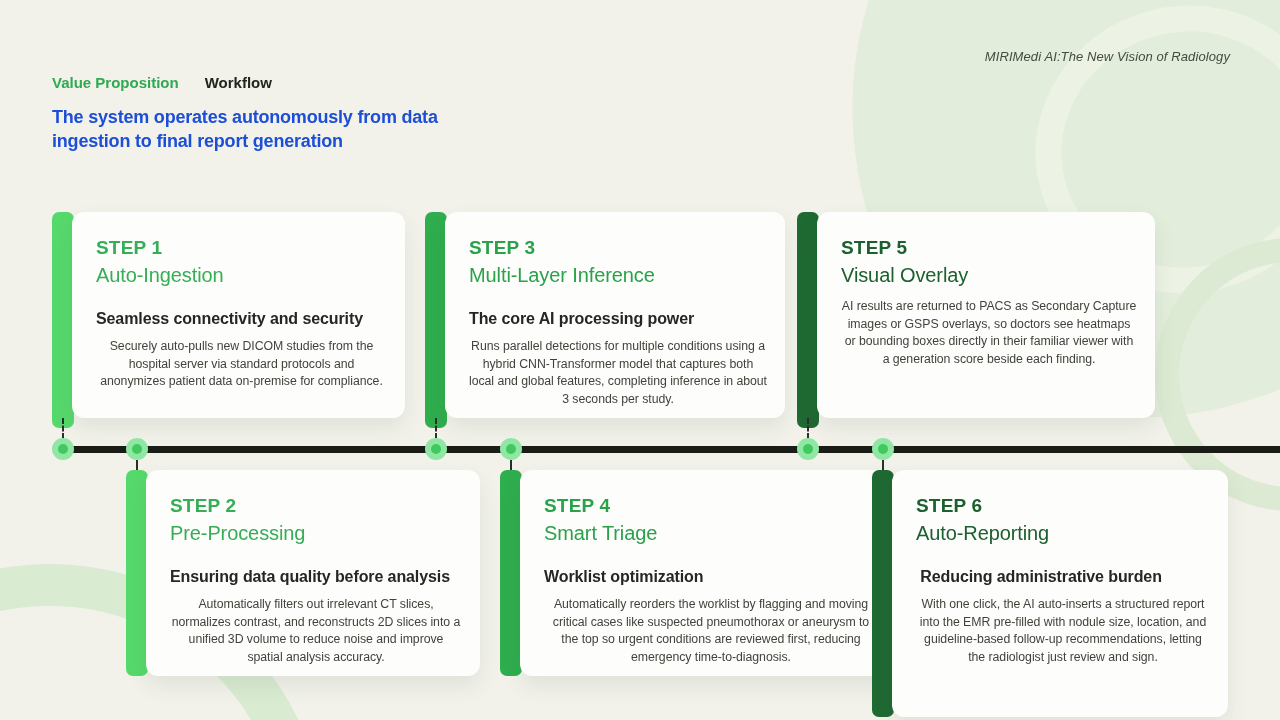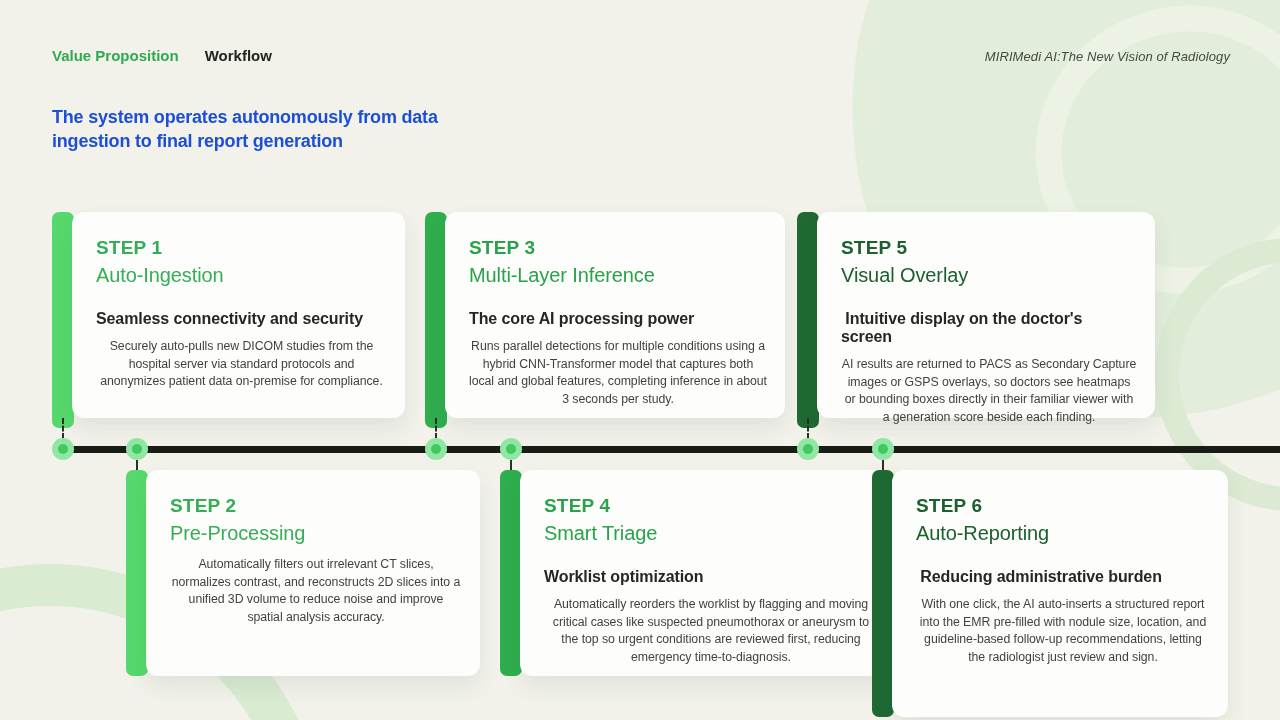--- a/index.html
+++ b/index.html
@@ -32,7 +32,7 @@
   }
   
   .tabs{position:absolute;left:52px;top:47px;display:flex;gap:26px;z-index:3;}
-  .tab{font-size:15px;font-weight:700;color:#20251f;cursor:pointer;}
+  .tab{font-size:15px;font-weight:700;color:#20251f;cursor:pointer;margin-top:27px;}
   .tab.active{color:#2fa952;}
   .brand{
     position:absolute;right:50px;top:49px;z-index:3;

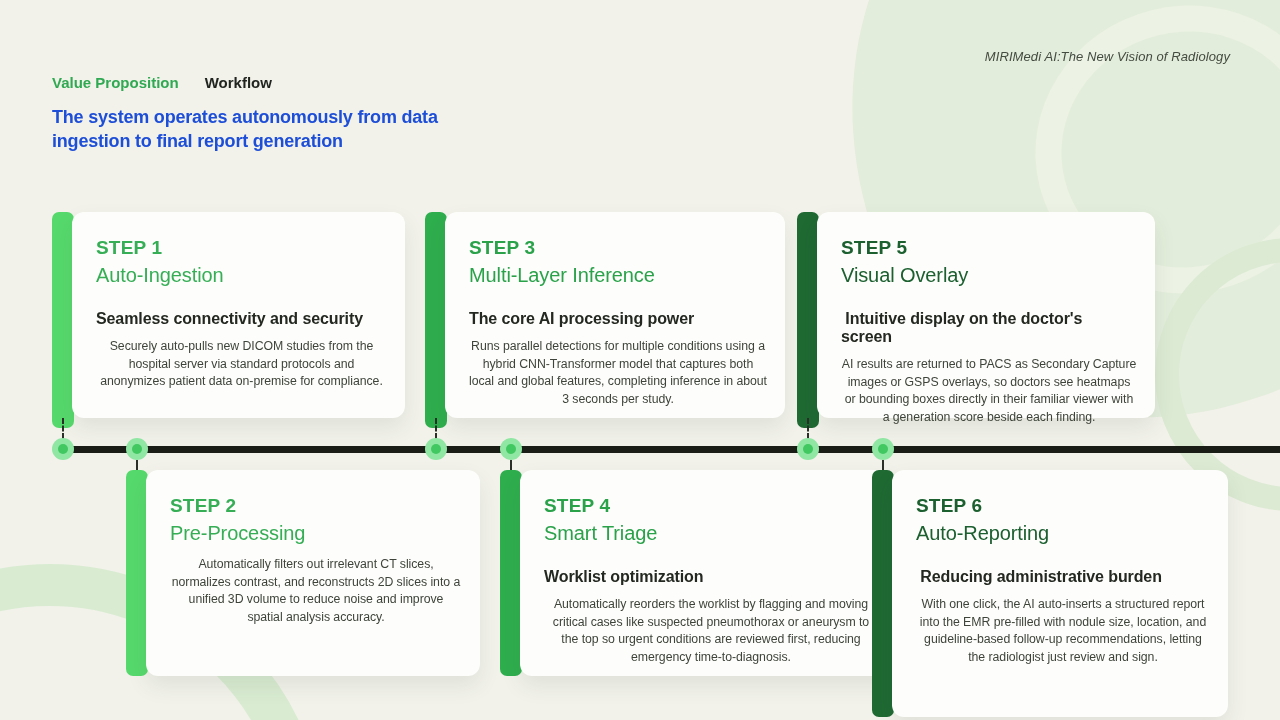--- a/index.html
+++ b/index.html
@@ -183,7 +183,6 @@
   <div class="panel">
     <h3 class="step-label">STEP 5</h3>
     <h4 class="step-name">Visual Overlay</h4>
-    <p class="subtitle"> Intuitive display on the doctor's screen</p>
     <p class="body-text">AI results are returned to PACS as Secondary Capture images or GSPS overlays, so doctors see heatmaps or bounding boxes directly in their familiar viewer with a generation score beside each finding.</p>
   </div>
 </section>

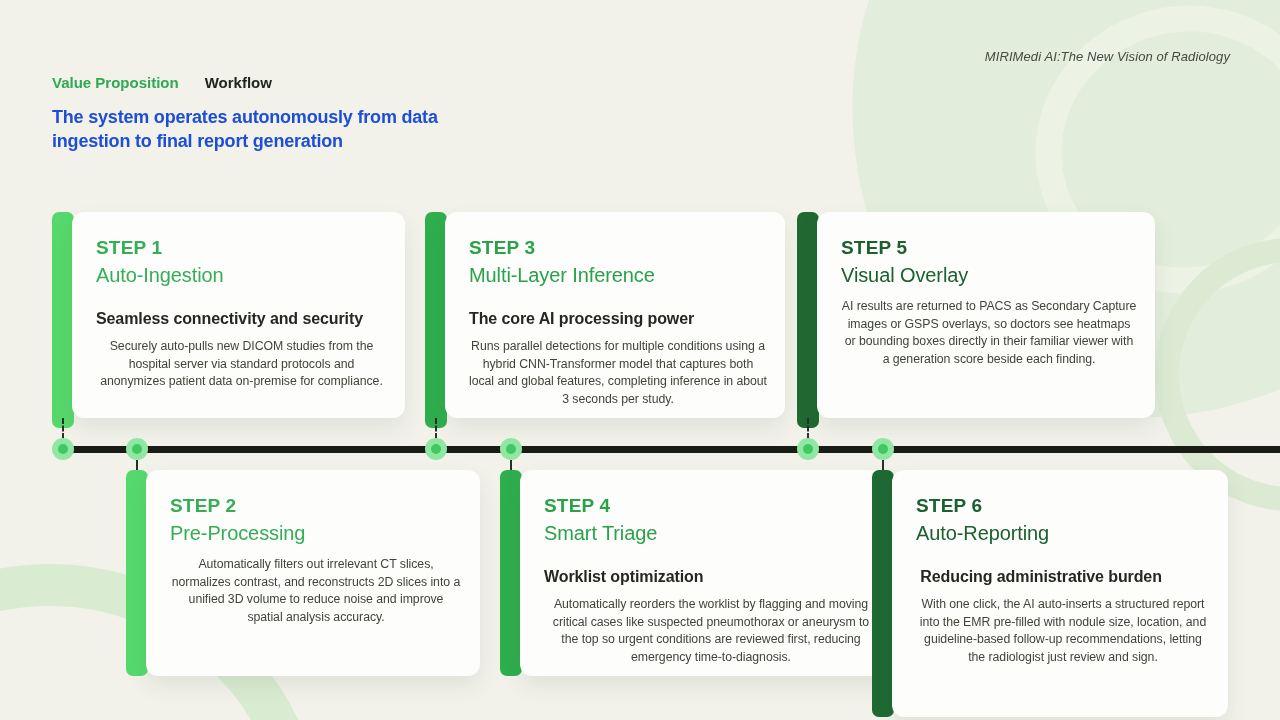--- a/index.html
+++ b/index.html
@@ -142,6 +142,7 @@
   <div class="panel">
     <h3 class="step-label">STEP 2</h3>
     <h4 class="step-name">Pre-Processing</h4>
+    <p class="subtitle">Ensuring data quality before analysis</p>
     <p class="body-text">Automatically filters out irrelevant CT slices, normalizes contrast, and reconstructs 2D slices into a unified 3D volume to reduce noise and improve spatial analysis accuracy.</p>
   </div>
 </section>

